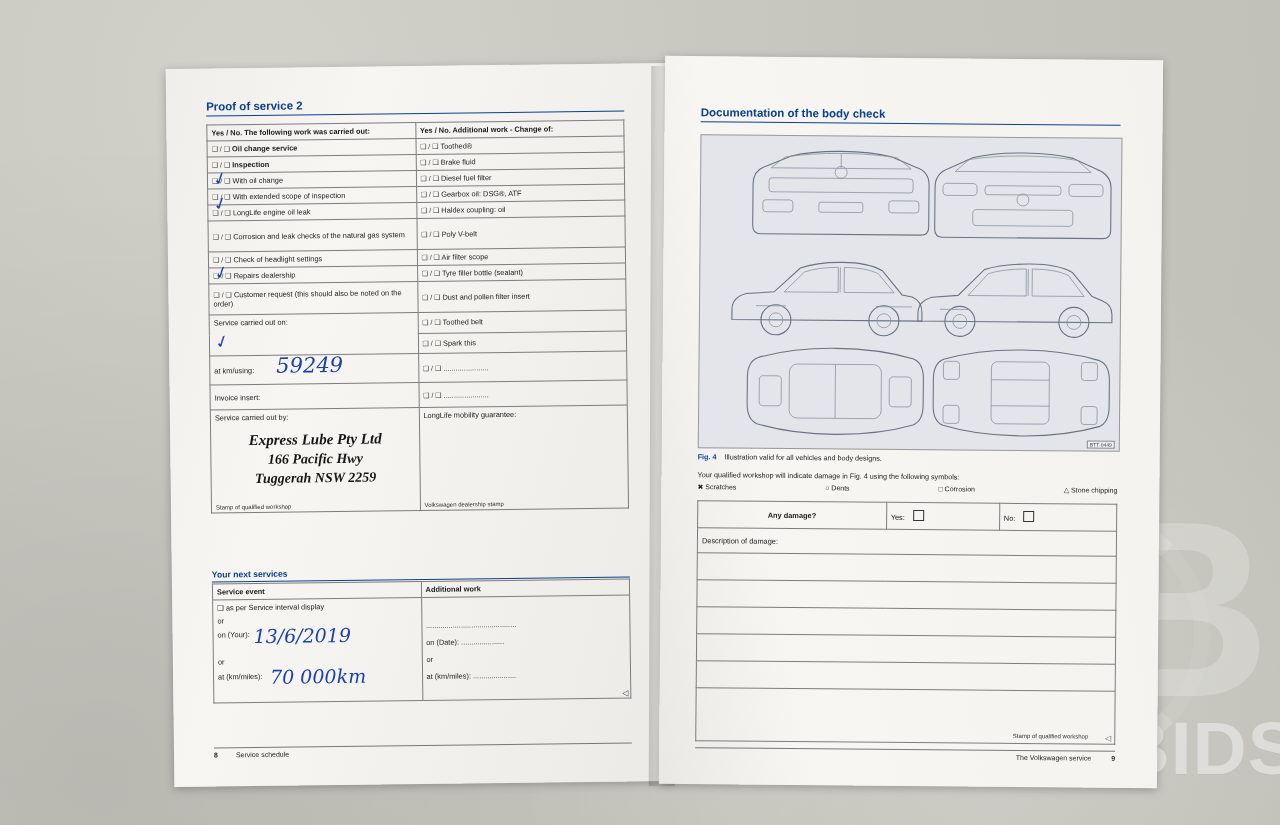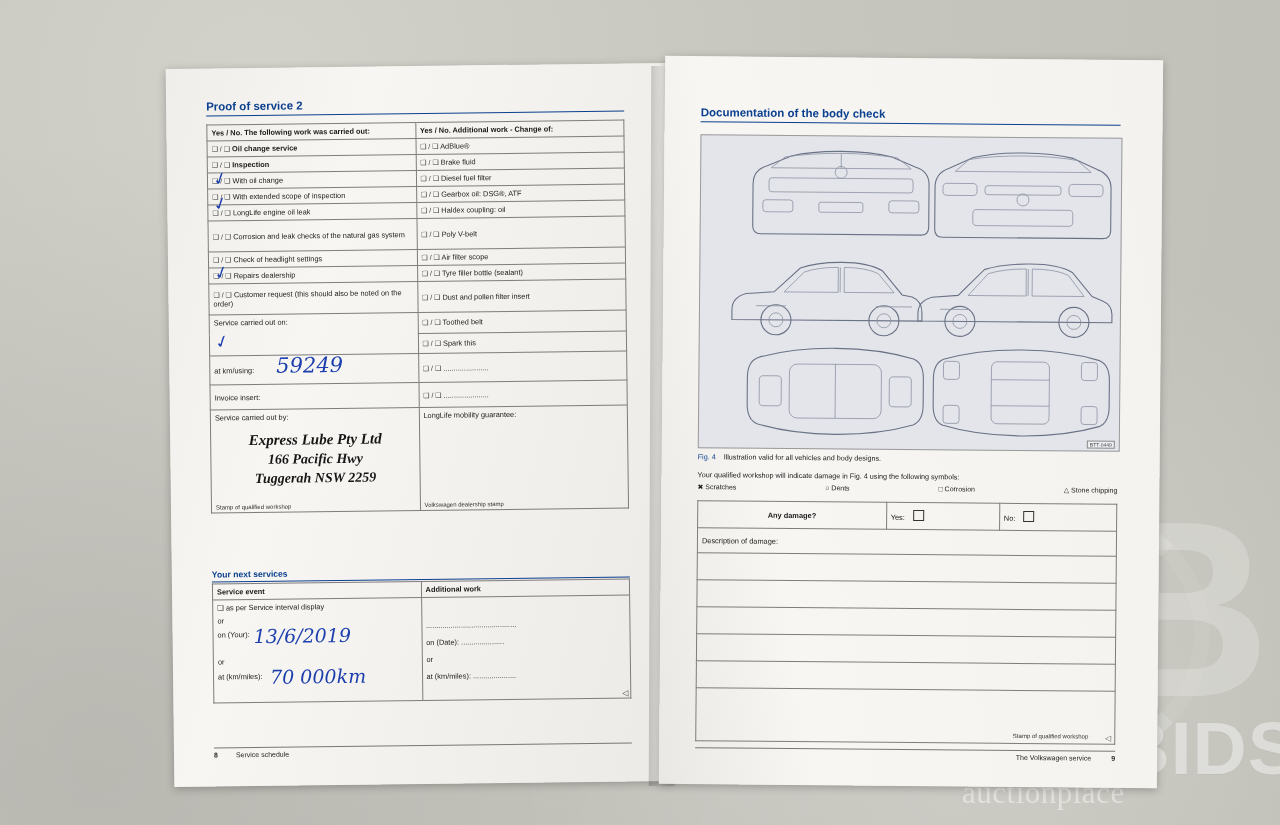--- a/index.html
+++ b/index.html
@@ -144,7 +144,7 @@
         </tr>
         <tr>
           <td><span class="cbx">❑ / ❑</span> <b>Oil change service</b></td>
-          <td><span class="cbx">❑ / ❑</span> <span>AdBlue®</span></td>
+          <td><span class="cbx">❑ / ❑</span> <span>Toothed®</span></td>
         </tr>
         <tr>
           <td><span class="cbx">❑ / ❑</span> <b>Inspection</b></td>

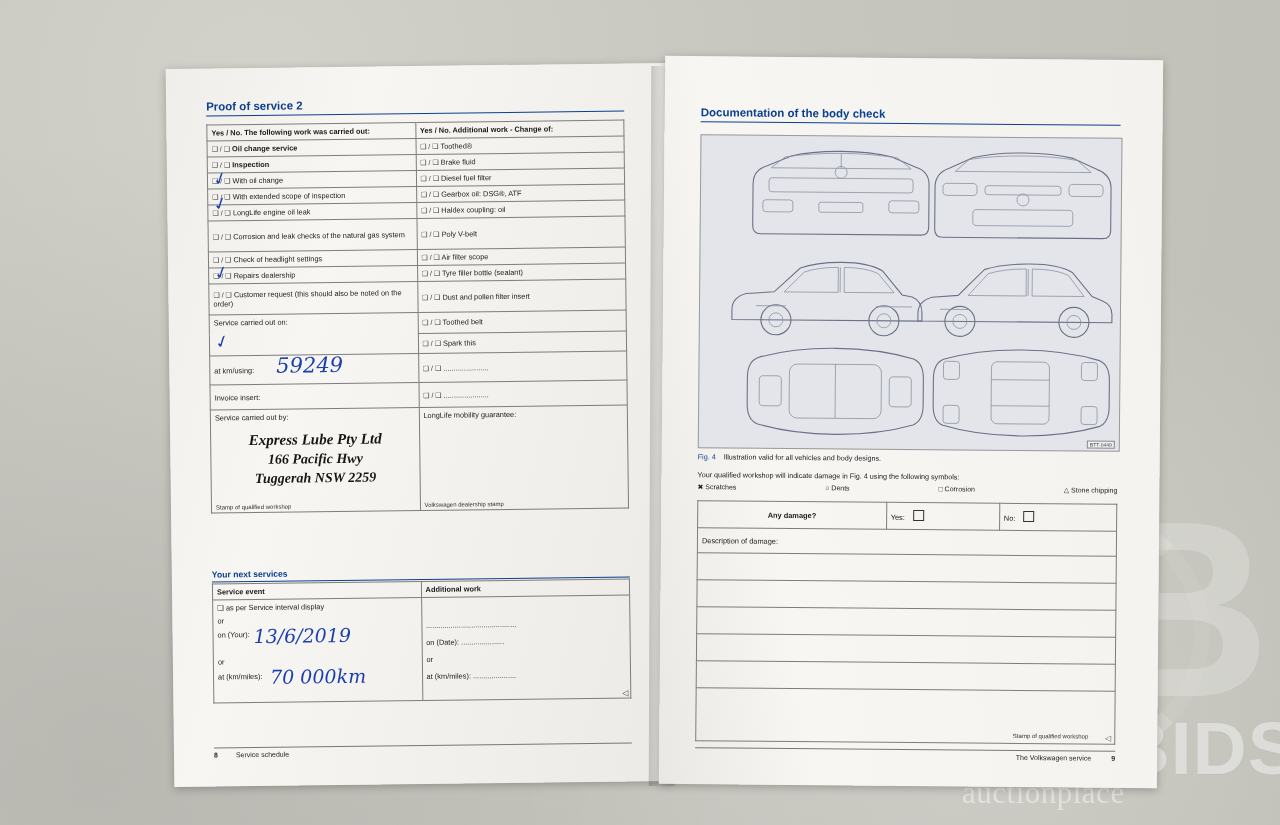--- a/index.html
+++ b/index.html
@@ -348,7 +348,7 @@
     </div>
 
     <div style="position:absolute;left:36px;top:396px;width:420px;font-size:7.2px;color:#1a1a1a;">
-      <span style="color:#0b3f8f;font-weight:normal;">Fig. 4</span>
+      <span style="color:#0b3f8f;font-weight:bold;">Fig. 4</span>
       <span style="margin-left:6px;">Illustration valid for all vehicles and body designs.</span>
     </div>
 

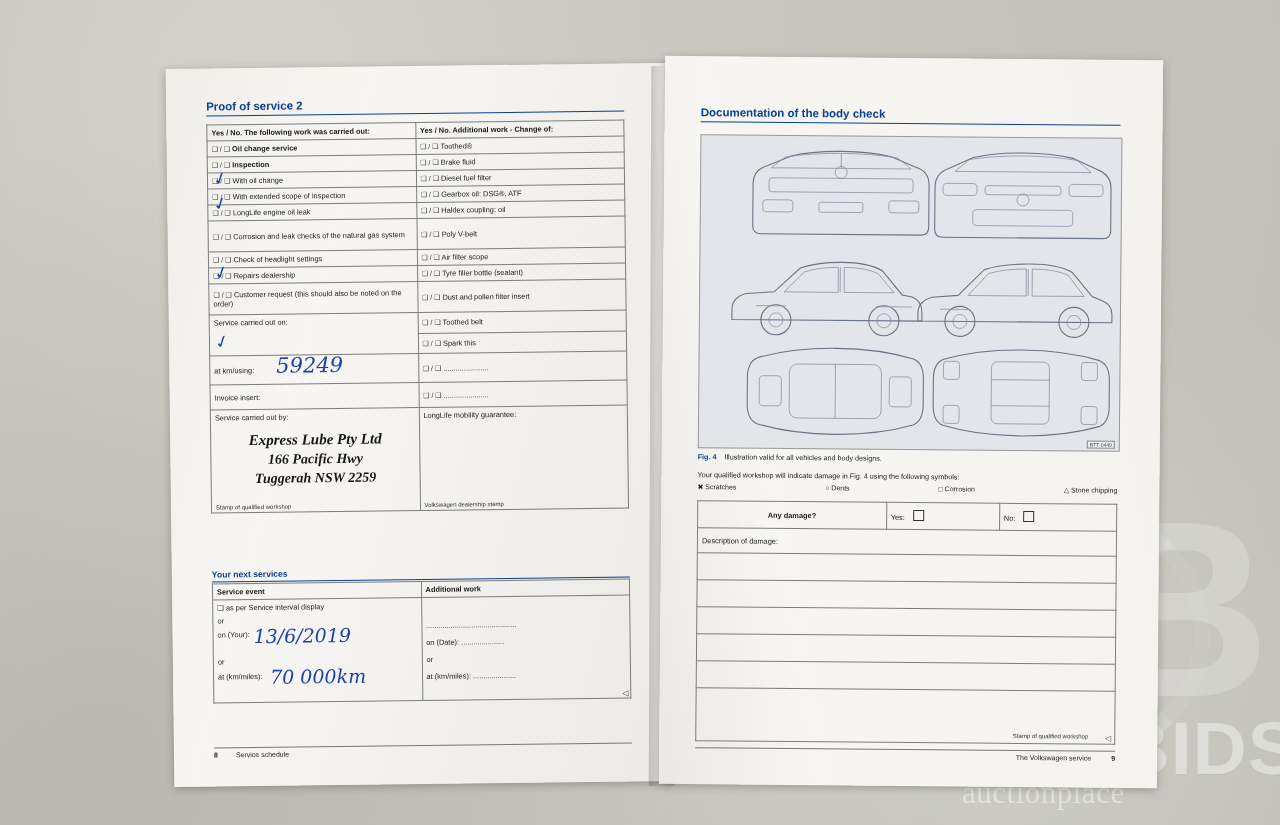--- a/index.html
+++ b/index.html
@@ -123,7 +123,6 @@
   <div class="ring"></div>
   <div class="bshape">B</div>
   <div class="cb">CARBIDS</div>
-  <div class="ap">auctionplace</div>
 </div>
 
 <div id="booklet">

